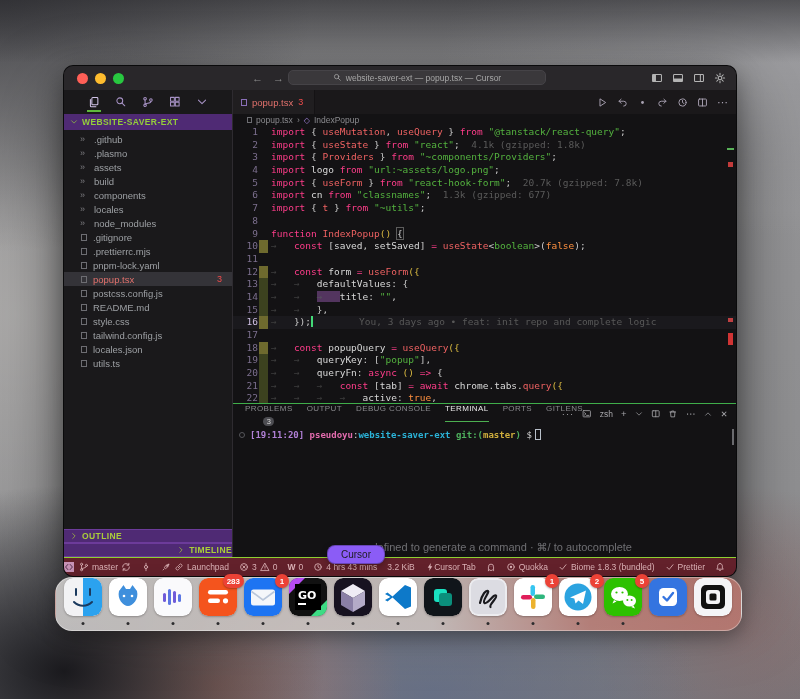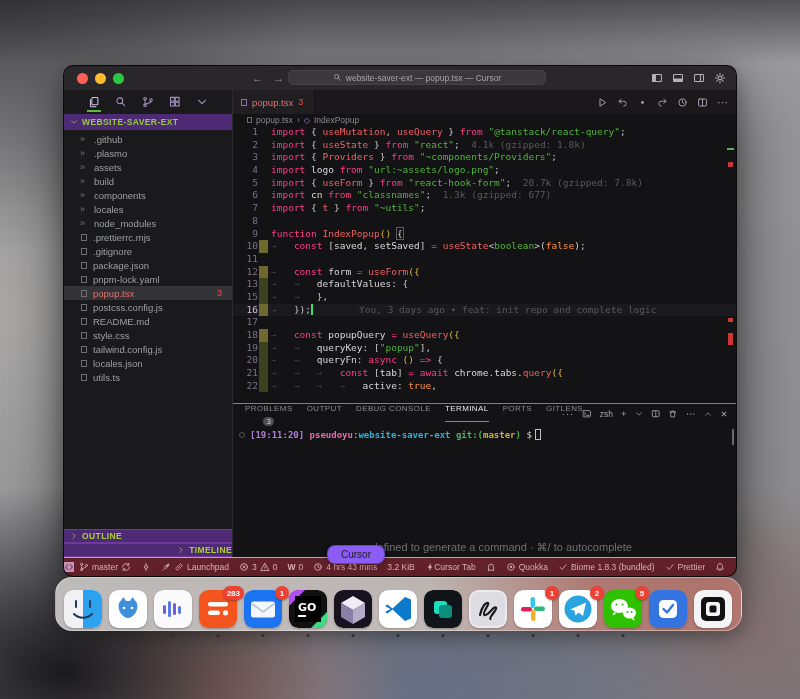--- a/index.html
+++ b/index.html
@@ -284,11 +284,11 @@
           </div>
           <div class="trow">
             <span class="fsq"></span>
+            <span>.gitignore</span>
+          </div>
+          <div class="trow">
+            <span class="fsq"></span>
             <span>.prettierrc.mjs</span>
-          </div>
-          <div class="trow">
-            <span class="fsq"></span>
-            <span>.gitignore</span>
           </div>
           <div class="trow">
             <span class="fsq"></span>

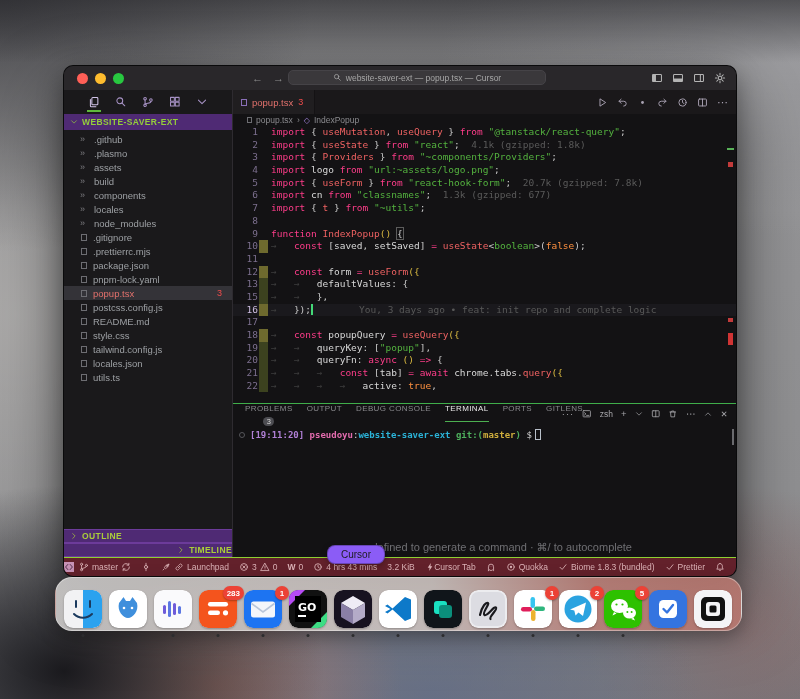--- a/index.html
+++ b/index.html
@@ -289,10 +289,6 @@
           <div class="trow">
             <span class="fsq"></span>
             <span>.prettierrc.mjs</span>
-          </div>
-          <div class="trow">
-            <span class="fsq"></span>
-            <span>package.json</span>
           </div>
           <div class="trow">
             <span class="fsq"></span>

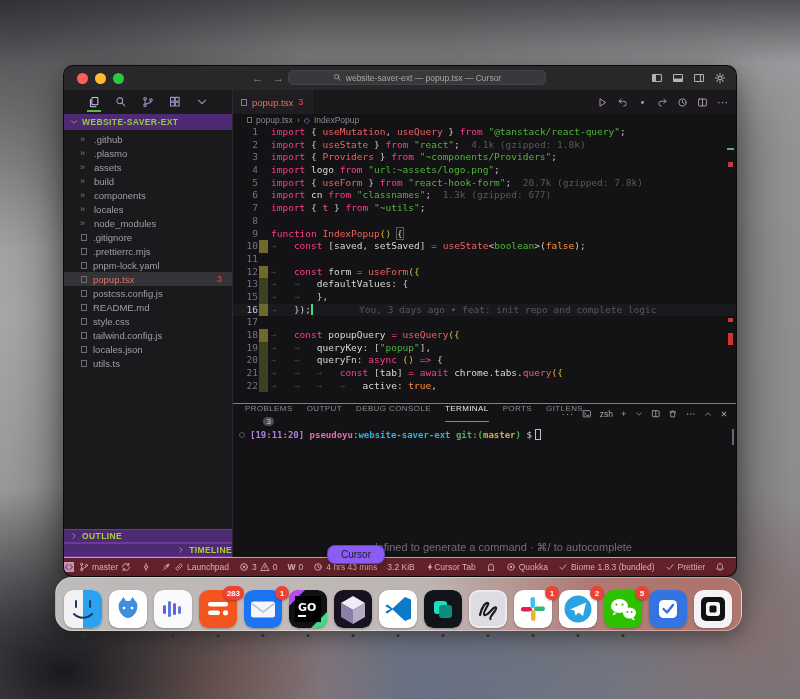--- a/index.html
+++ b/index.html
@@ -415,6 +415,7 @@
           <div class="cline"><span class="gut">11</span><span class="ctext"></span></div>
           <div class="cline mod1"><span class="gut">12<span class="modbar"></span></span><span class="ctext"><span class="tok-w">→   </span><span class="tok-k">const </span><span class="tok-v">form </span><span class="tok-k">= </span><span class="tok-i">useForm</span><span class="tok-y">({</span></span></div>
           <div class="cline mod2"><span class="gut">13<span class="modbar"></span></span><span class="ctext"><span class="tok-w">→   </span><span class="tok-w">→   </span><span class="tok-v">defaultValues</span><span class="tok-p">: {</span></span></div>
+          <div class="cline mod2"><span class="gut">14<span class="modbar"></span></span><span class="ctext"><span class="tok-w">→   </span><span class="tok-w">→   </span><span class="tok-W">→   </span><span class="tok-v">title</span><span class="tok-p">: </span><span class="tok-s">""</span><span class="tok-p">,</span></span></div>
           <div class="cline mod2"><span class="gut">15<span class="modbar"></span></span><span class="ctext"><span class="tok-w">→   </span><span class="tok-w">→   </span><span class="tok-p">},</span></span></div>
           <div class="cline mod1 current"><span class="gut">16<span class="modbar"></span></span><span class="ctext"><span class="tok-w">→   </span><span class="tok-p">});</span><span class="caret"></span><span class="blame">You, 3 days ago • feat: init repo and complete logic</span></span></div>
           <div class="cline"><span class="gut">17</span><span class="ctext"></span></div>

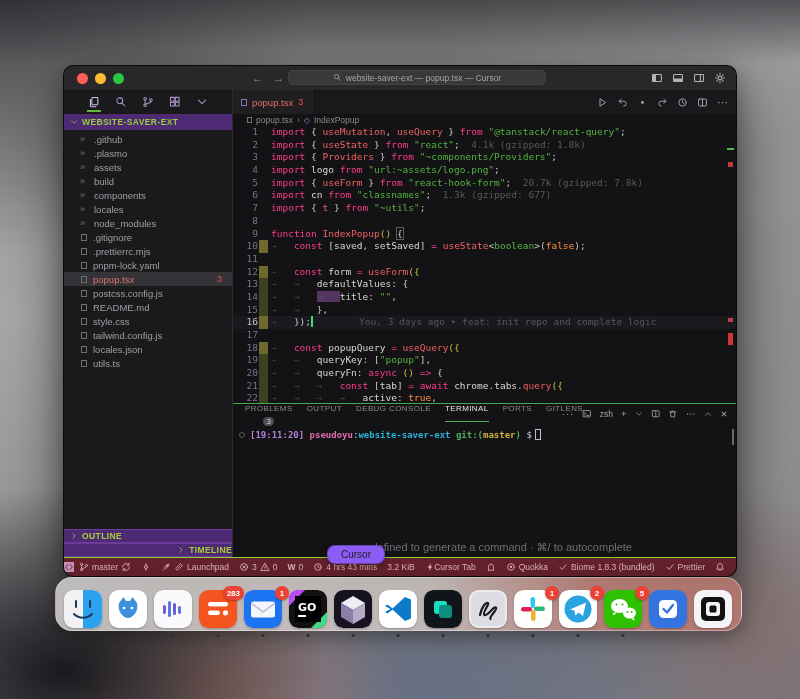--- a/index.html
+++ b/index.html
@@ -142,7 +142,7 @@
   .dock { position:absolute; left:55px; top:577px; width:687px; height:54px; z-index:20;
     border-radius:17px; border:1px solid rgba(255,255,255,.35);
     background:linear-gradient(90deg, rgba(209,207,206,.88) 0%, rgba(206,196,192,.88) 55%, rgba(190,130,122,.88) 78%, rgba(186,120,112,.88) 100%);
-    box-shadow:0 6px 18px rgba(0,0,0,.3); display:flex; align-items:flex-start; padding:12px 8px 0; gap:7px; }
+    box-shadow:0 6px 18px rgba(0,0,0,.3); display:flex; align-items:flex-start; padding:0 8px 0; gap:7px; }
   .dock-item { position:relative; width:38px; height:38px; flex:0 0 auto; }
   .dock-icon { width:38px; height:38px; border-radius:9px; overflow:hidden; position:relative;
     box-shadow:0 1px 2px rgba(0,0,0,.25); }

